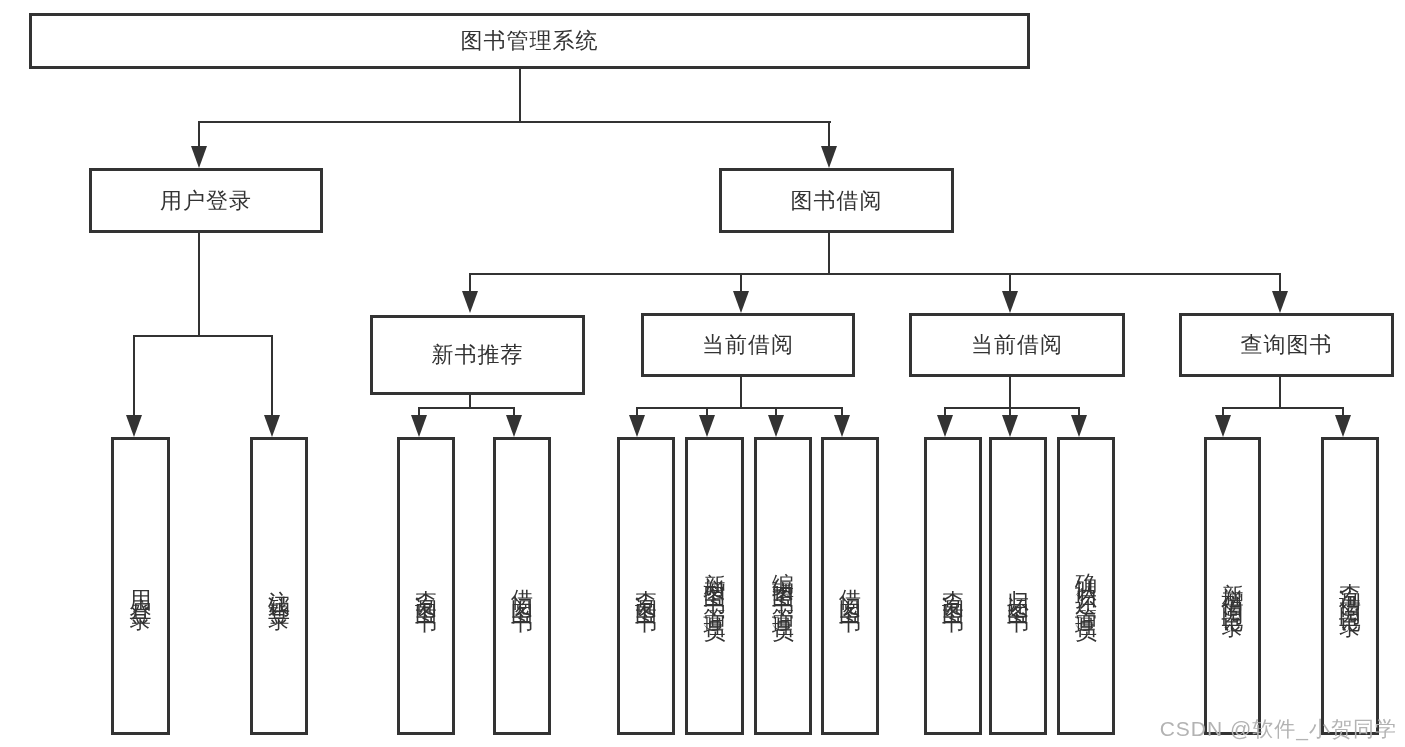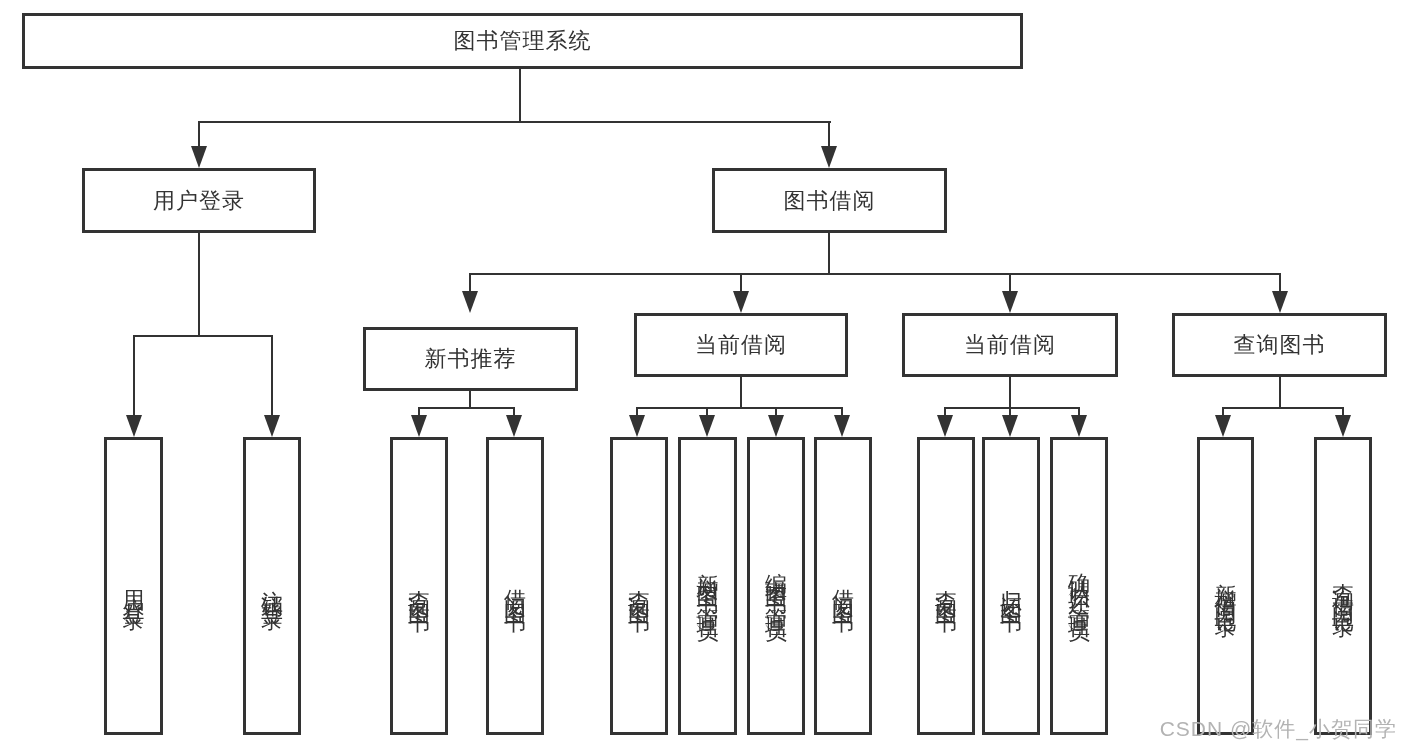--- a/index.html
+++ b/index.html
@@ -23,6 +23,7 @@
     font-size: 22px;
     letter-spacing: 1px;
     z-index: 2;
+    margin-left: 7px;
   }
   .vnode { z-index: 2; }
   .vnode span {

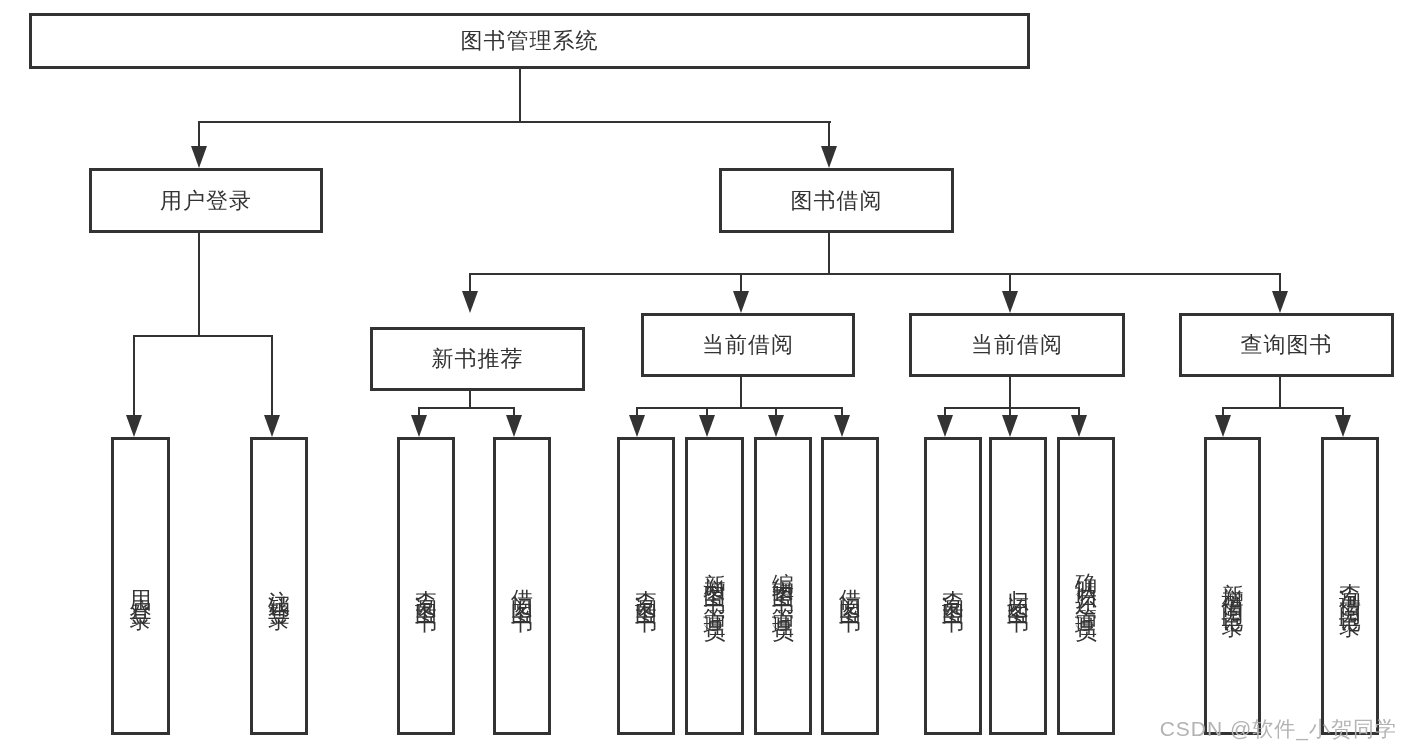--- a/index.html
+++ b/index.html
@@ -99,7 +99,7 @@
   <div class="line" style="left:1279px; top:273px; width:2px; height:22px;"></div>
   <div class="arrow" style="left:1272px; top:291px;"></div>
 
-  <div class="node" style="left:363px; top:327px; width:215px; height:64px;">
+  <div class="node" style="left:363px; top:315px; width:215px; height:80px;">
     <span>新书推荐</span>
   </div>
   <div class="node" style="left:634px; top:313px; width:214px; height:64px;">

